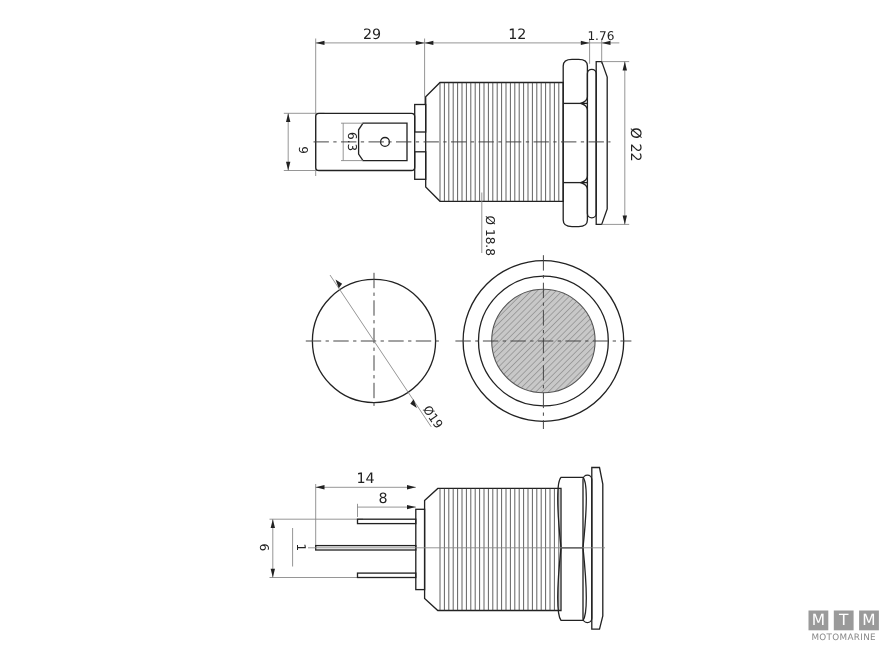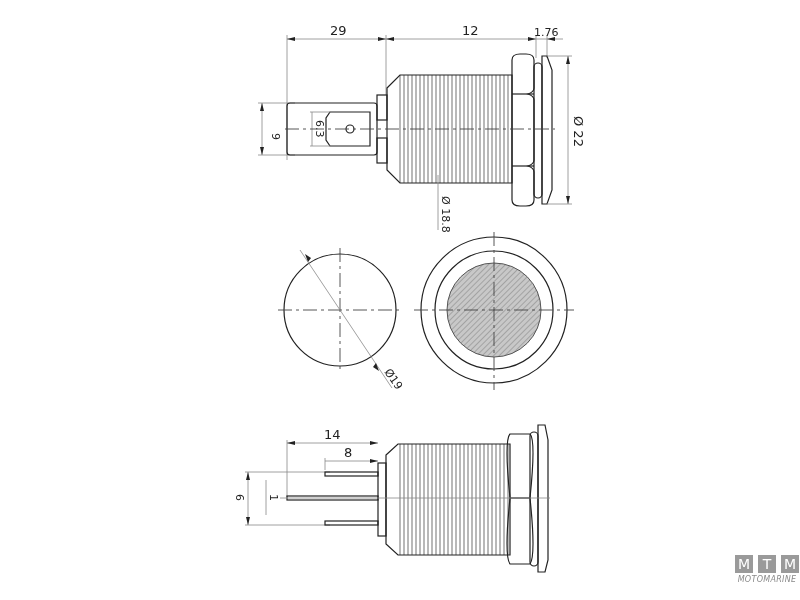--- a/index.html
+++ b/index.html
@@ -14,7 +14,7 @@
     #logo { position: absolute; left: 735px; top: 555px; width: 64px; text-align: center; }
     #logo .letters { display: flex; justify-content: space-between; }
     #logo .box { width: 18px; height: 18px; background: #9a9a9a; color: #fff; font-family: "DejaVu Sans", sans-serif; font-size: 14px; line-height: 18px; text-align: center; }
-    #logo .brand { font-family: "DejaVu Sans", sans-serif; font-size: 8px; color: #8a8a8a; letter-spacing: 0.3px; margin-top: 2px; font-style: italic; }
+    #logo .brand { font-family: "DejaVu Sans", sans-serif; font-size: 8px; color: #8a8a8a; letter-spacing: 0.3px; margin-top: 2px; }
   </style>
 </head>
 <body>

